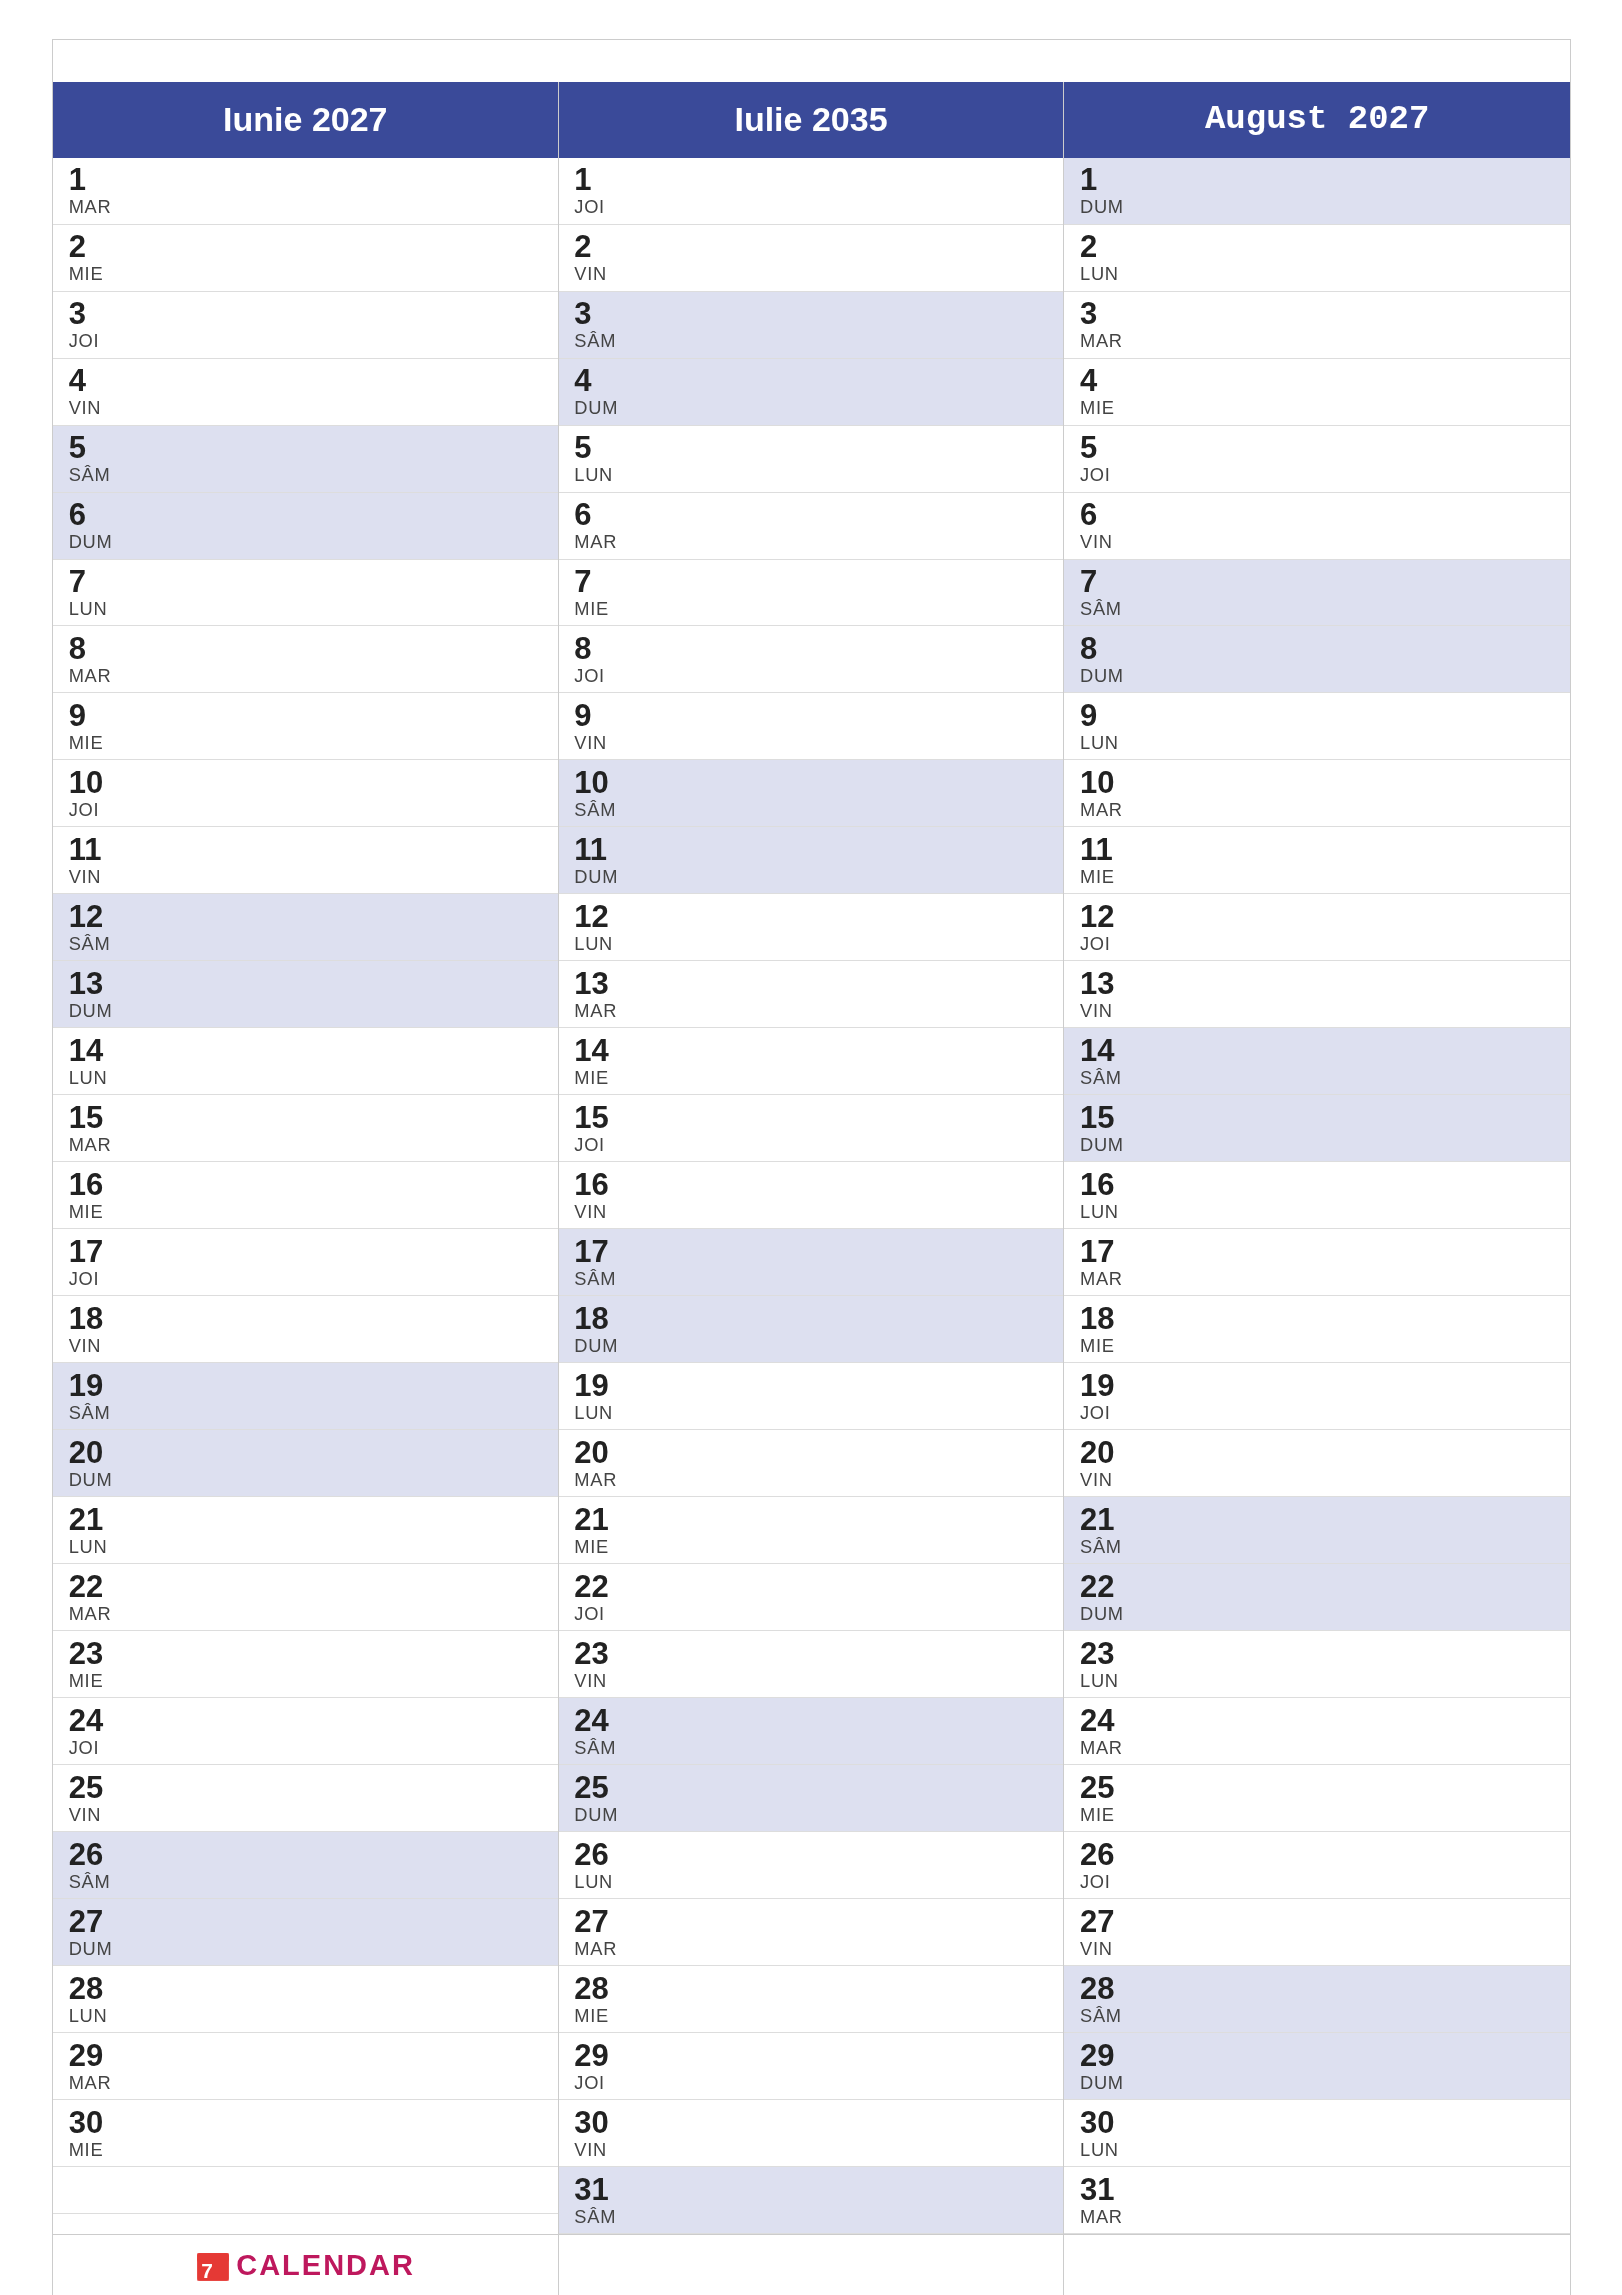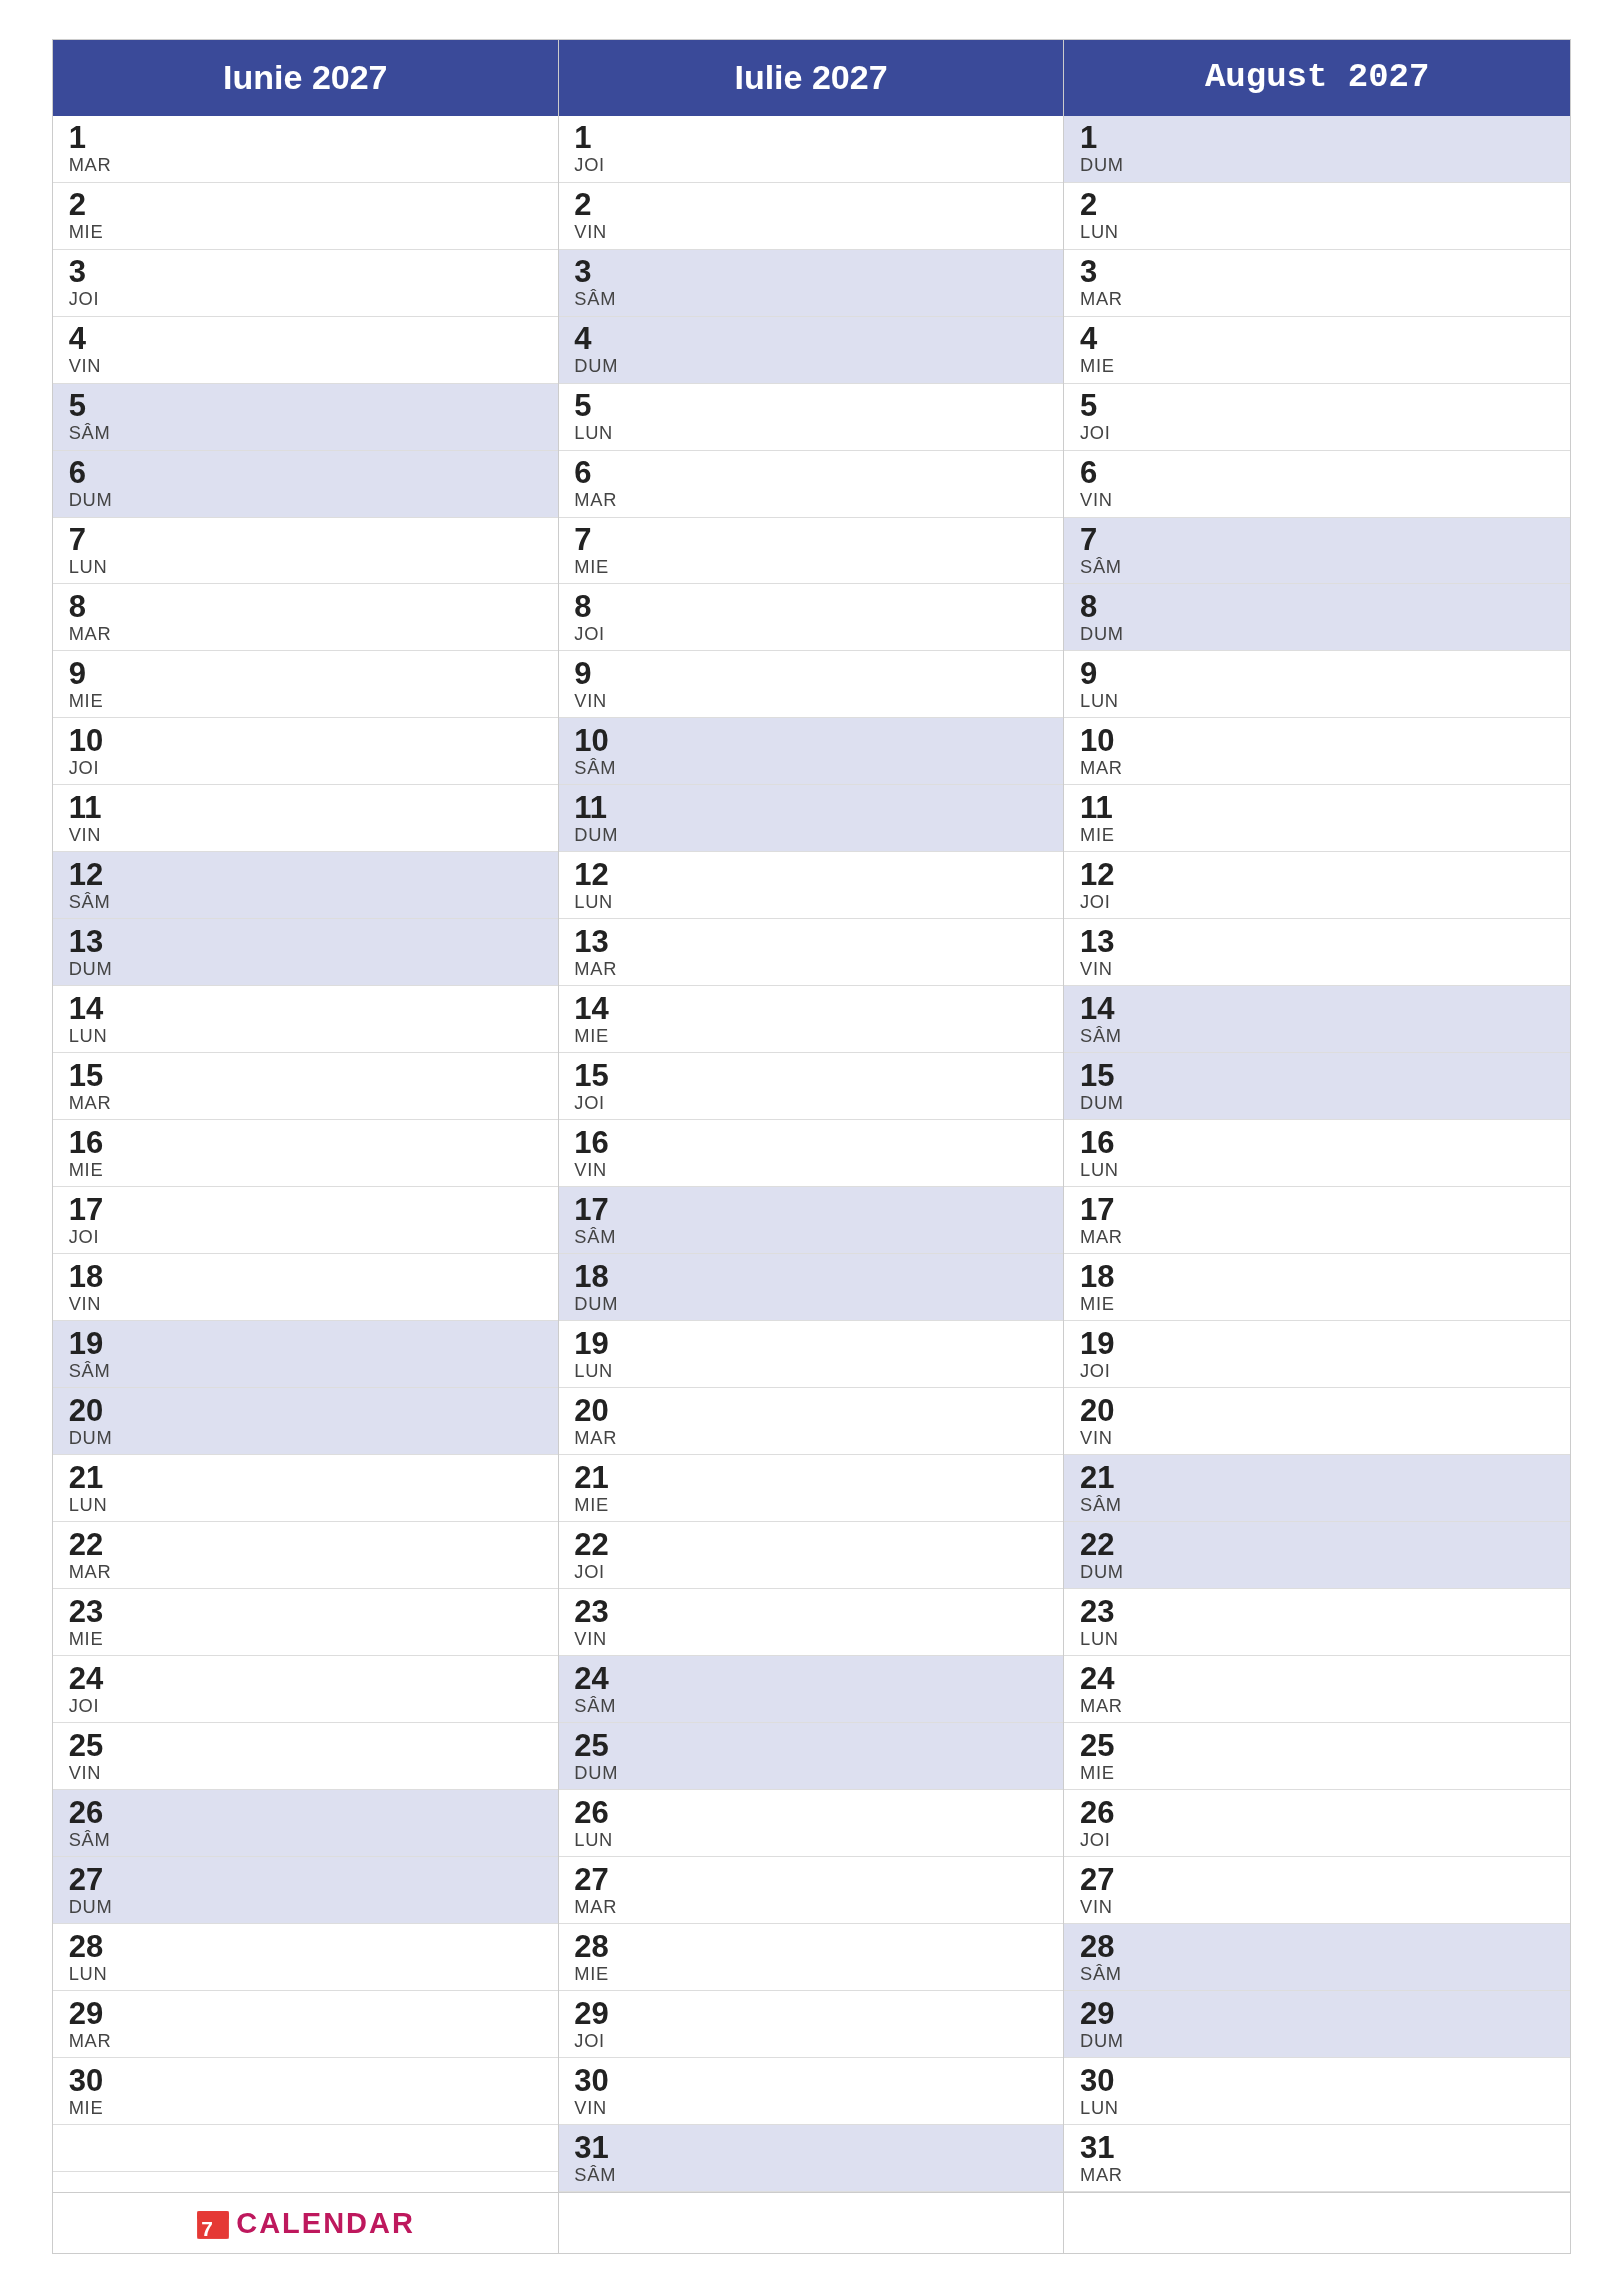--- a/index.html
+++ b/index.html
@@ -20,6 +20,7 @@
     .calendar-header {
       display: grid;
       grid-template-columns: 1fr 1fr 1fr;
+      margin-top: 42px;
     }
     .month-header {
       background: #3a4a99;

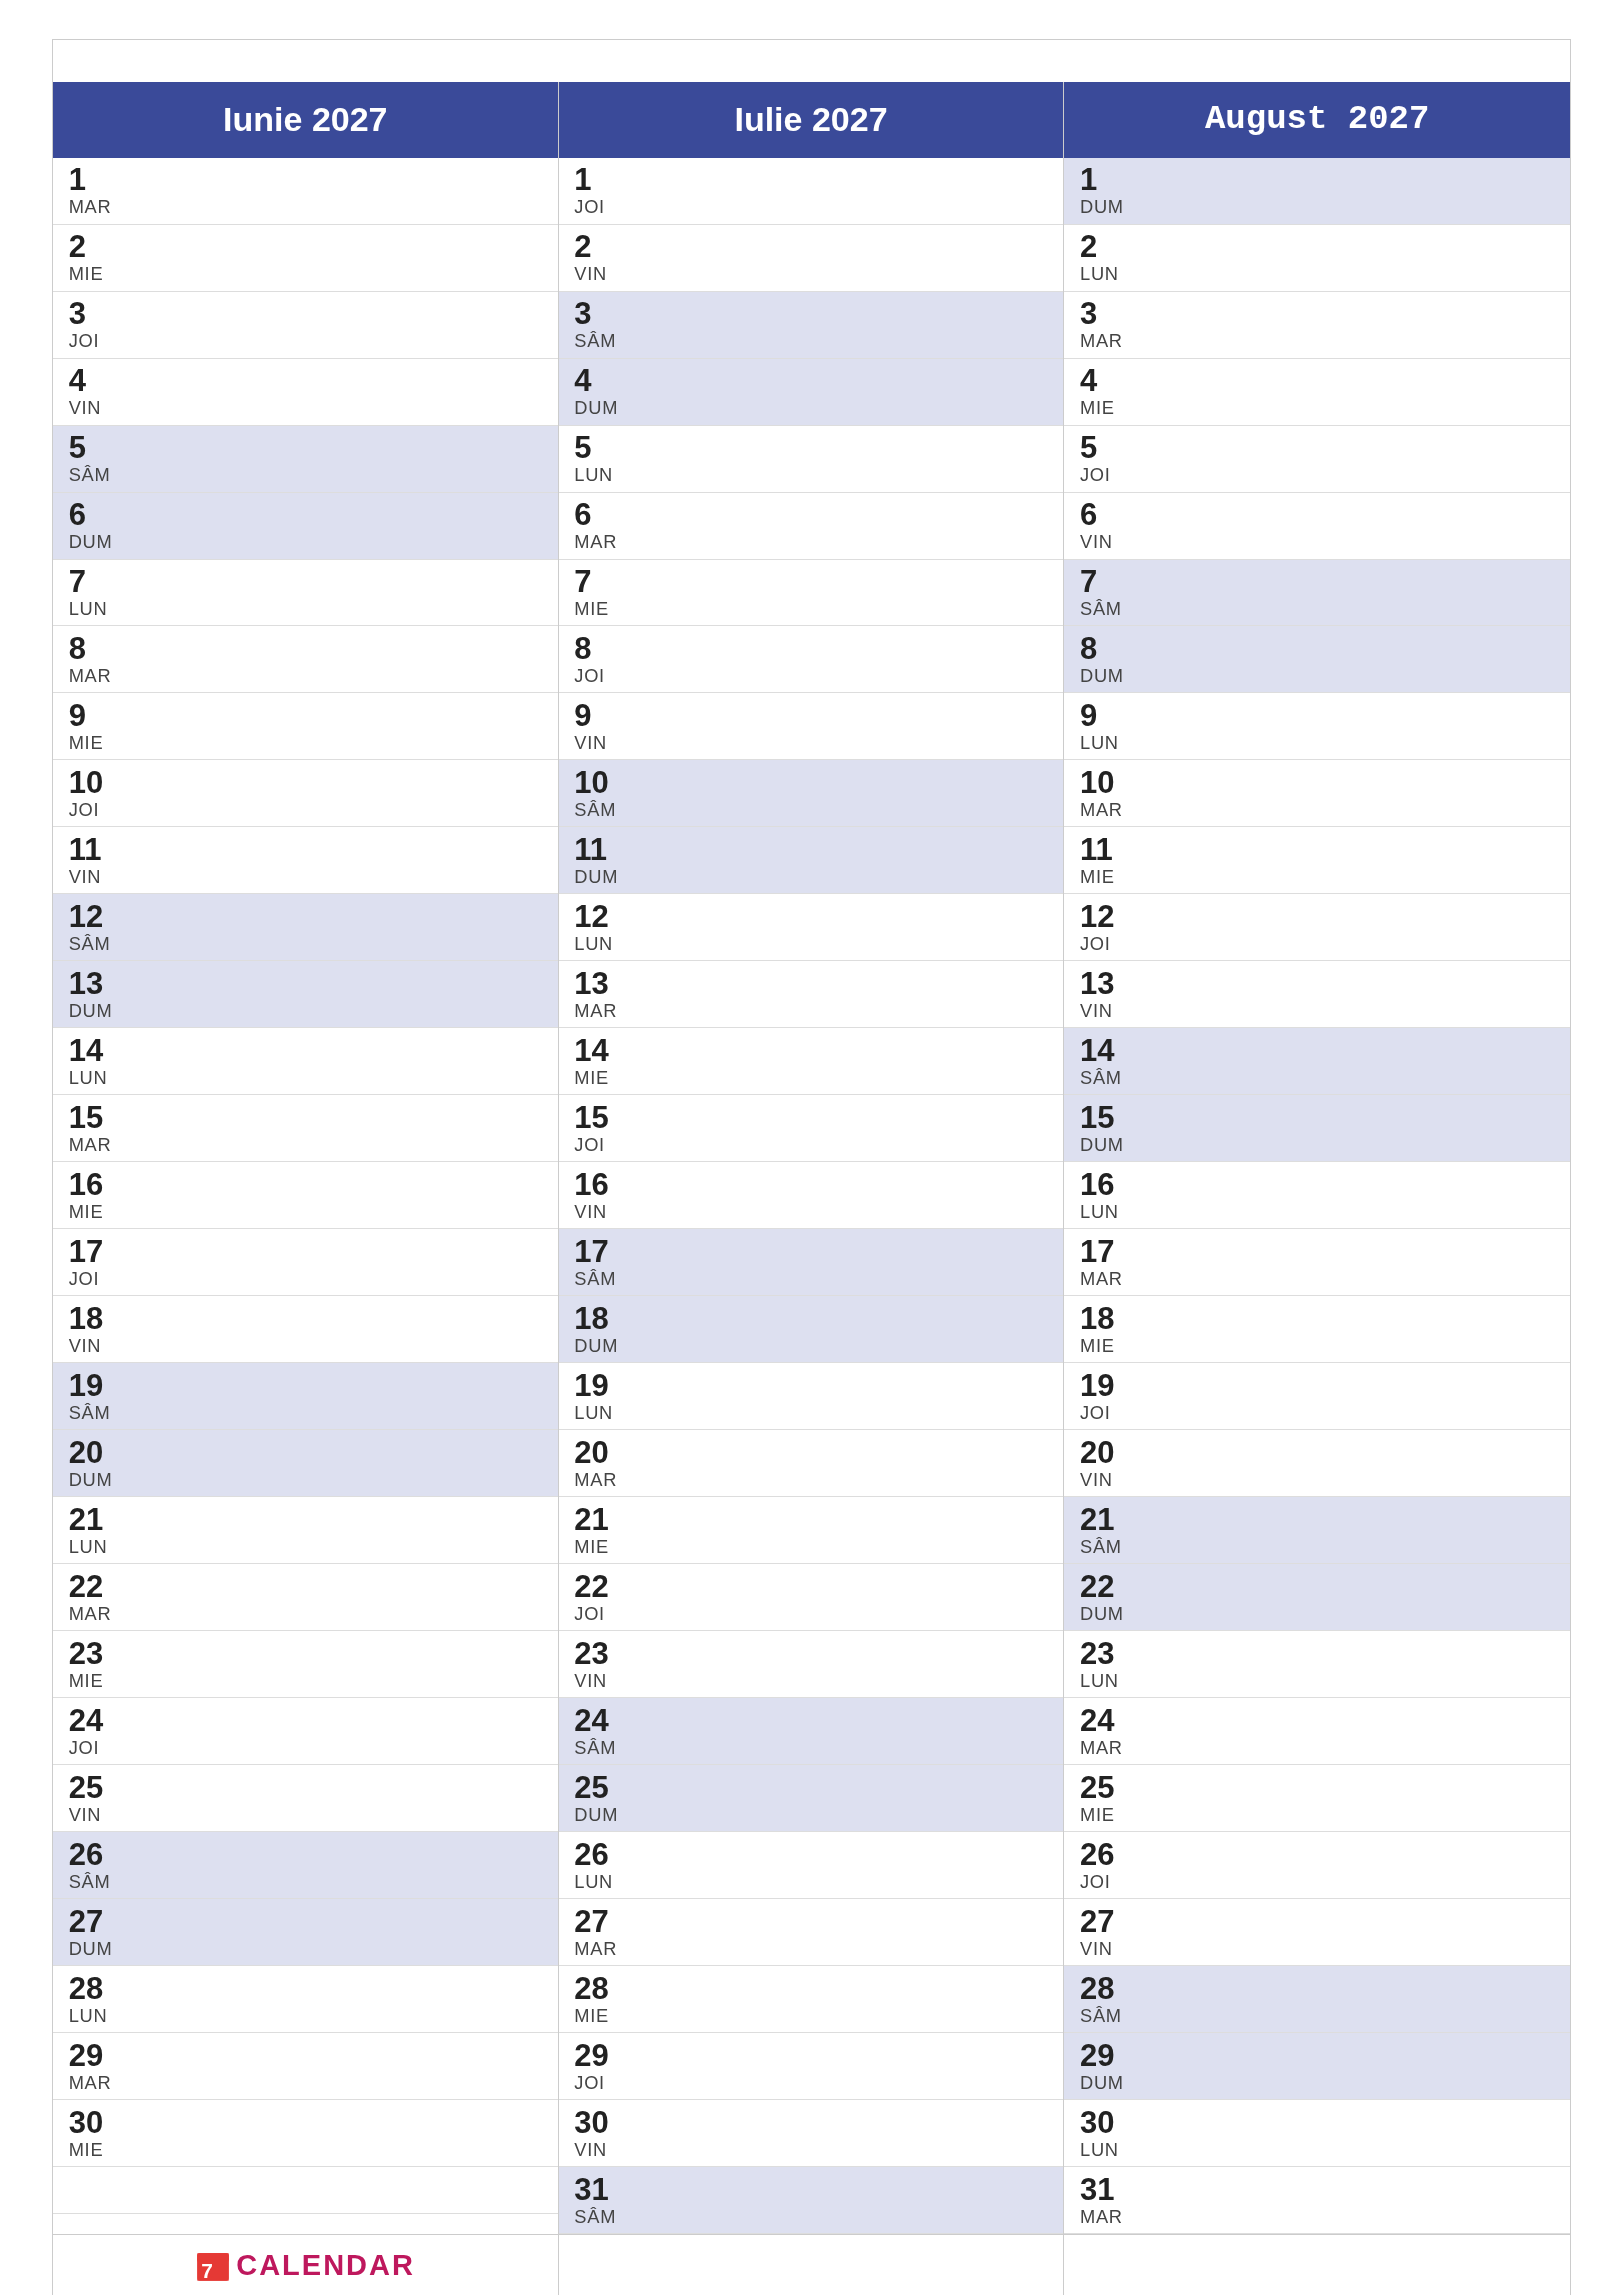--- a/index.html
+++ b/index.html
@@ -110,7 +110,7 @@
 <div class="calendar-container">
   <div class="calendar-header">
     <div class="month-header">Iunie 2027</div>
-    <div class="month-header">Iulie 2027</div>
+    <div class="month-header">Iulie 2035</div>
     <div class="month-header">August 2027</div>
   </div>
   <div class="calendar-body">

